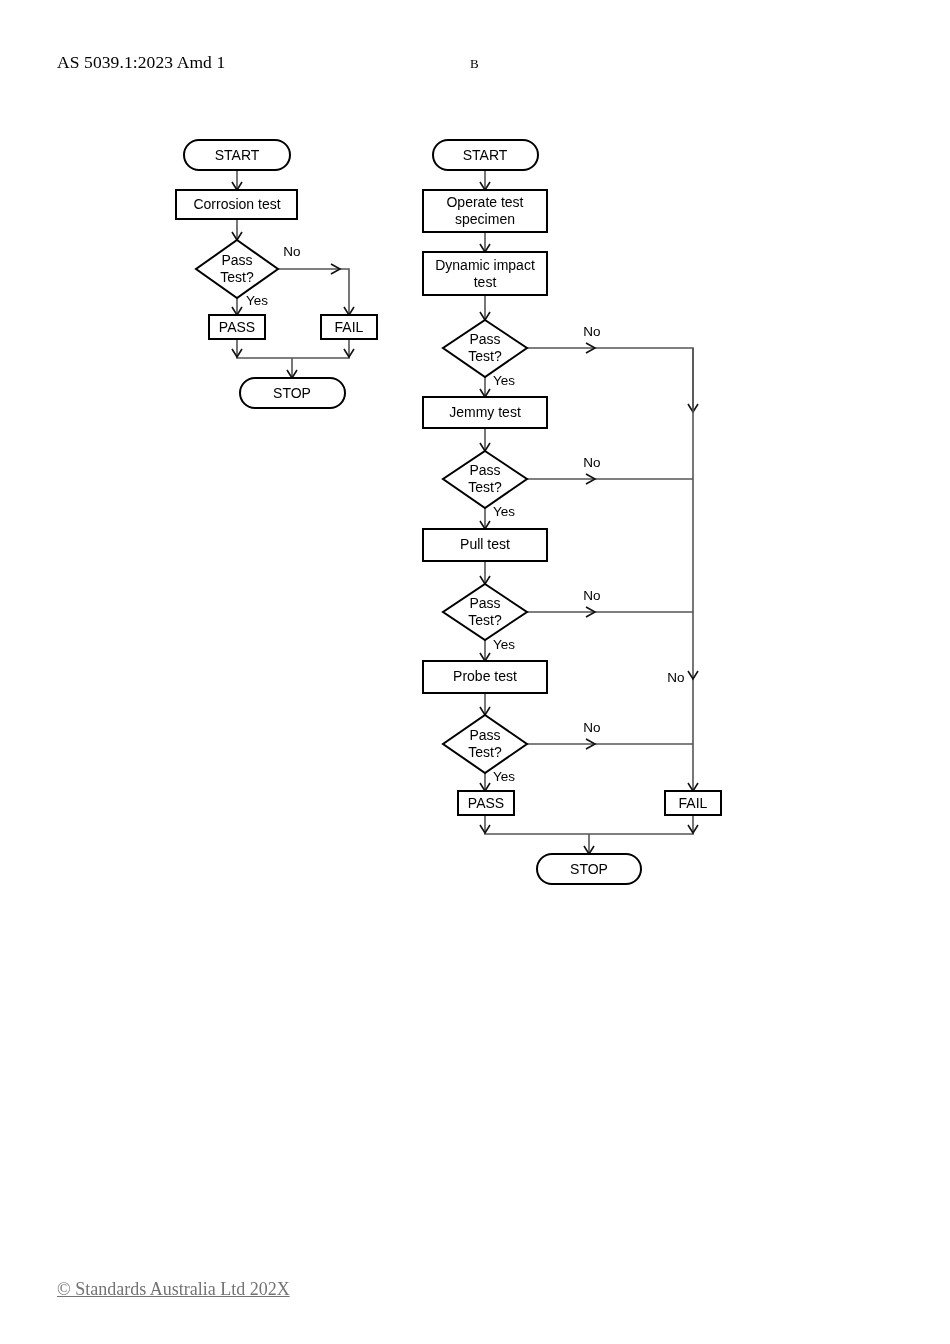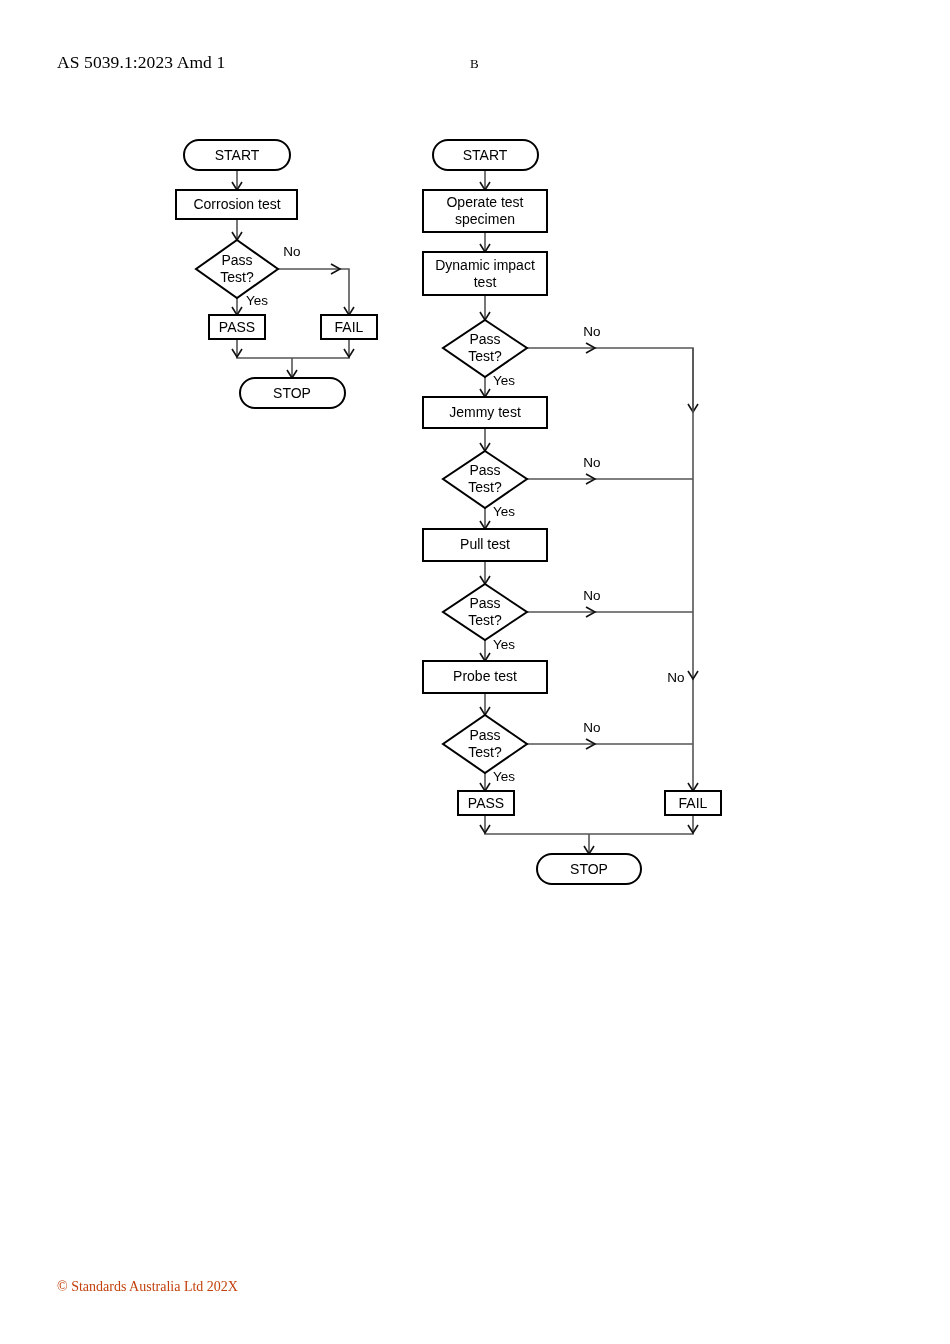--- a/index.html
+++ b/index.html
@@ -43,9 +43,10 @@
     left: 57px;
     top: 1279px;
     font-family: "Liberation Serif", serif;
-    font-size: 14px;
-    color: #c2410c;
+    font-size: 18px;
+    color: #737373;
     white-space: nowrap;
+    text-decoration: underline;
   }
   svg.flow {
     position: absolute;

